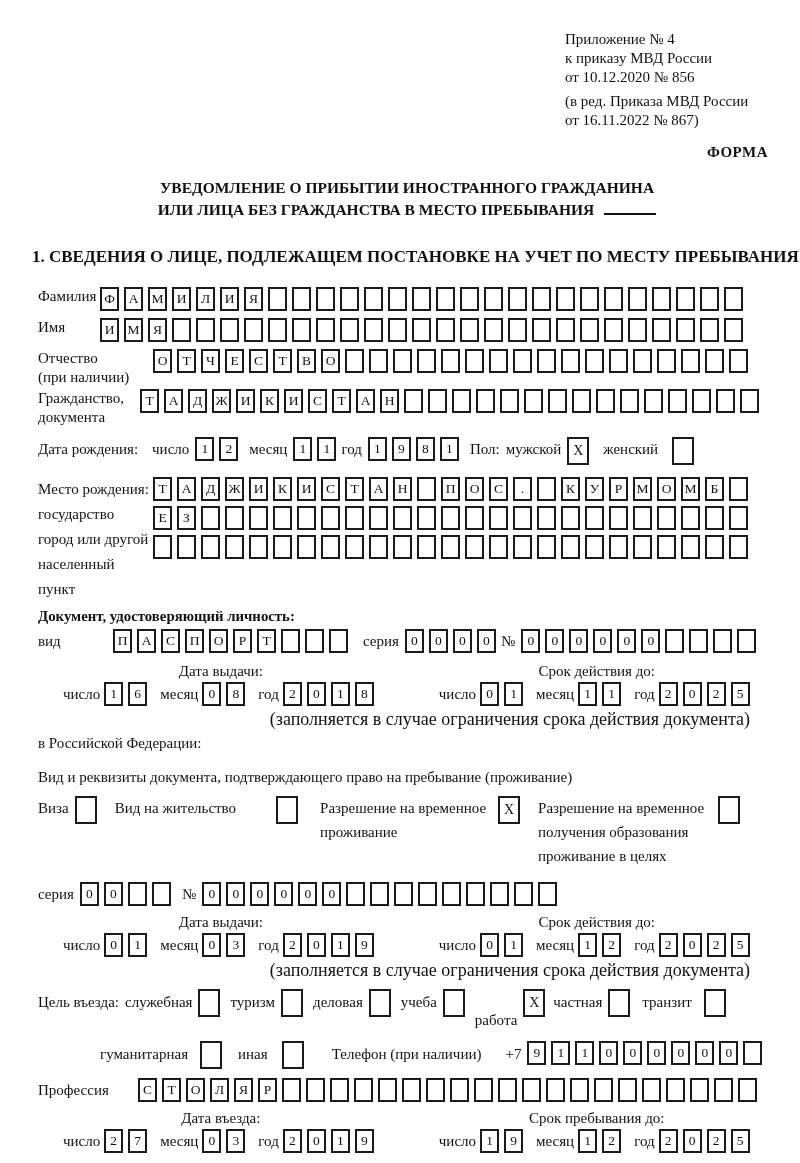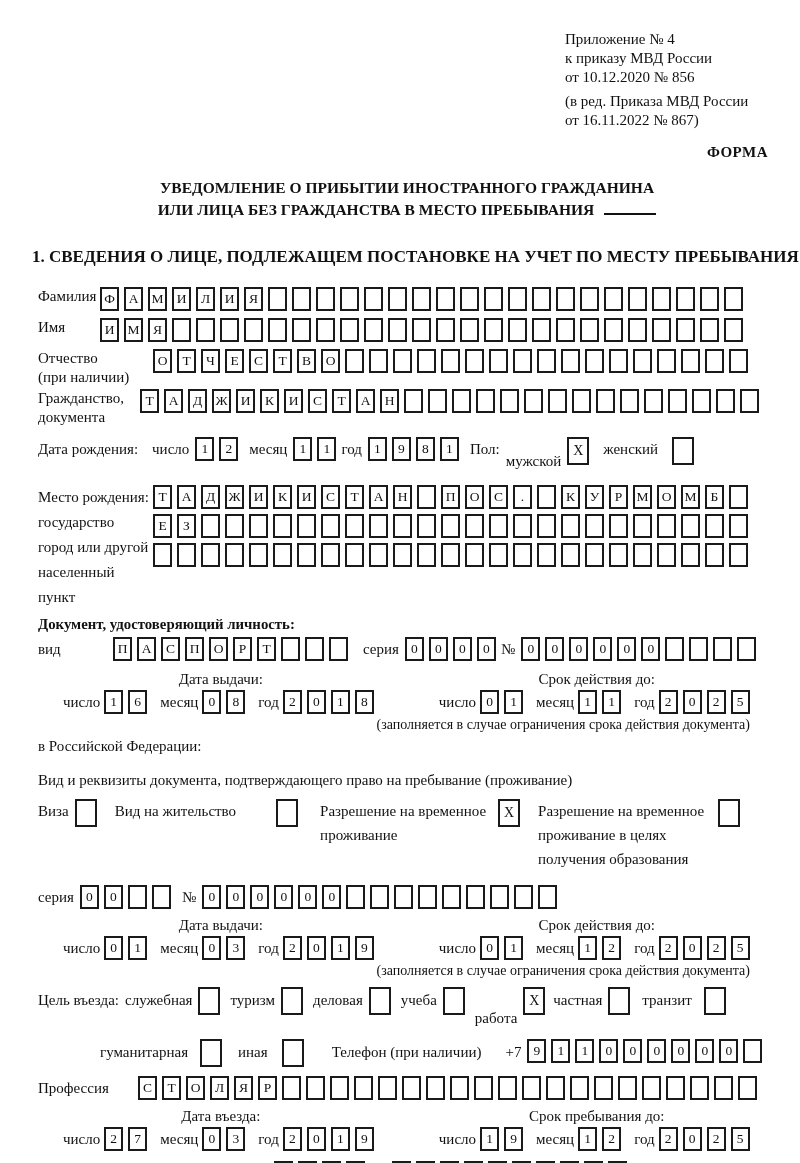--- a/index.html
+++ b/index.html
@@ -99,7 +99,7 @@
     <span class="lbl" style="line-height:24px;">год</span>
     <span class="cells"><span class="cell">1</span><span class="cell">9</span><span class="cell">8</span><span class="cell">1</span></span>
     <span class="lbl" style="line-height:24px;margin-left:6px;text-align:right;">Пол:</span>
-    <span class="lbl" style="line-height:24px;margin-top:12px;">мужской</span>
+    <span class="lbl" style="line-height:24px;">мужской</span>
     <span class="chk">X</span>
     <span class="lbl" style="line-height:24px;margin-left:14px;">женский</span>
     <span class="chk" style="margin-left:8px;"></span>

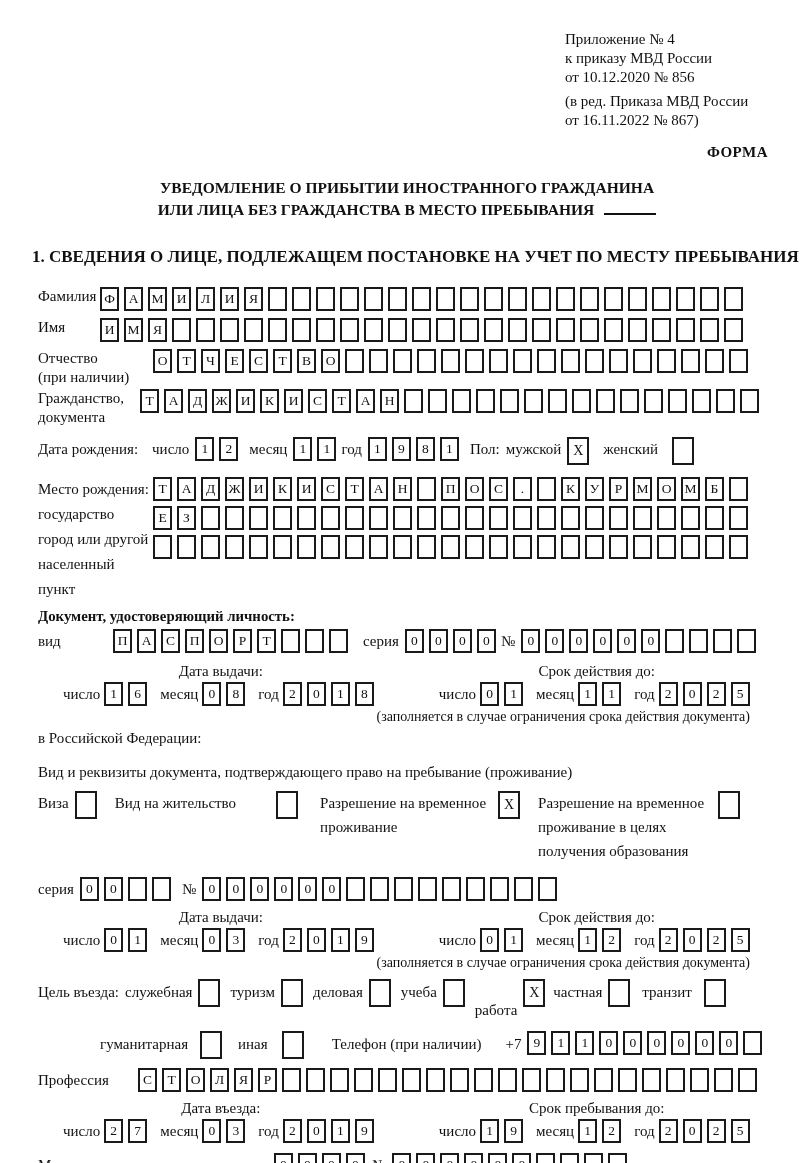--- a/index.html
+++ b/index.html
@@ -40,7 +40,7 @@
   .dfields{display:flex;align-items:flex-start;margin-top:2px;white-space:nowrap;}
   .dfields .lbl{margin-right:4px;margin-left:8px;line-height:24px;}
   .dfields .lbl:first-child{margin-left:0;}
-  .note{text-align:right;padding-right:26px;font-size:14px;margin-top:3px;}
+  .note{text-align:right;padding-right:26px;font-size:18px;margin-top:3px;}
   .vstack{line-height:24px;}
 </style>
 </head>

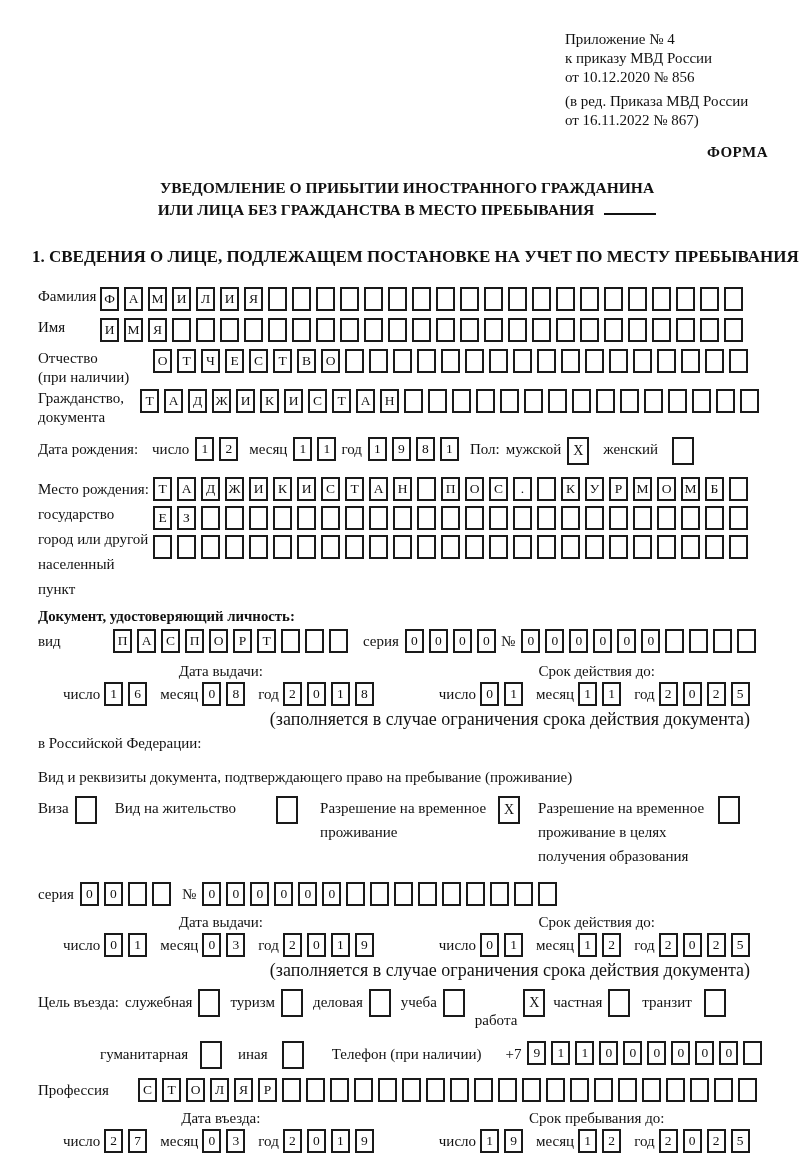--- a/index.html
+++ b/index.html
@@ -170,8 +170,8 @@
     <span class="chk" style="margin-left:12px;">X</span>
     <span class="vstack center" style="margin-left:18px;">
       <div>Разрешение на временное</div>
+      <div>получения образования</div>
       <div>проживание в целях</div>
-      <div>получения образования</div>
     </span>
     <span class="chk" style="margin-left:14px;"></span>
   </div>

